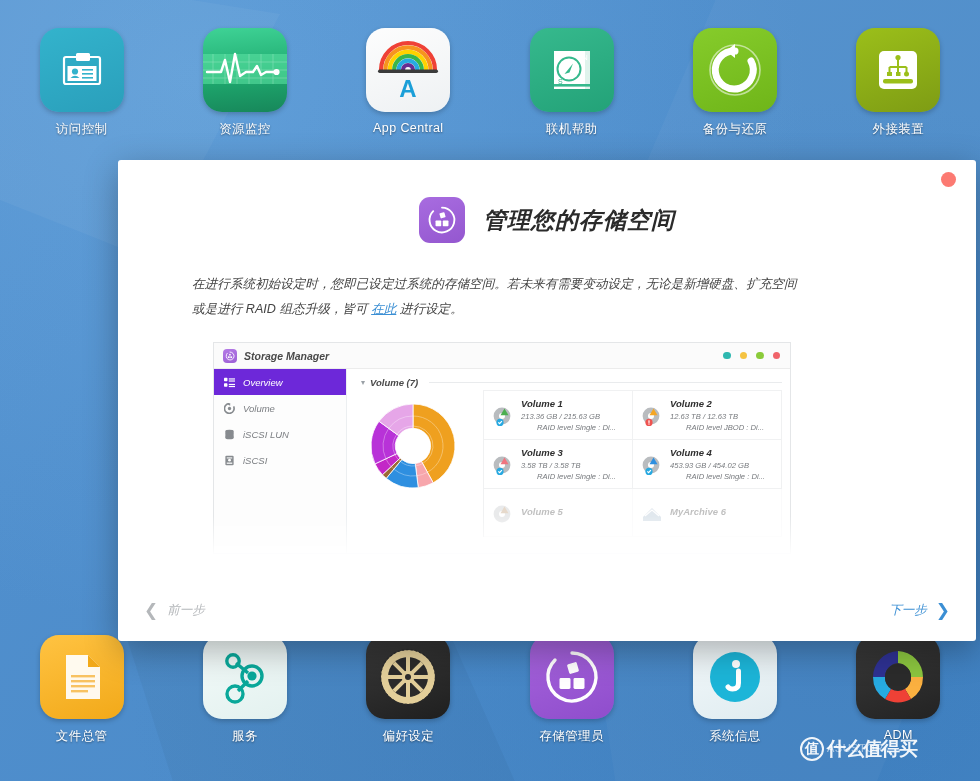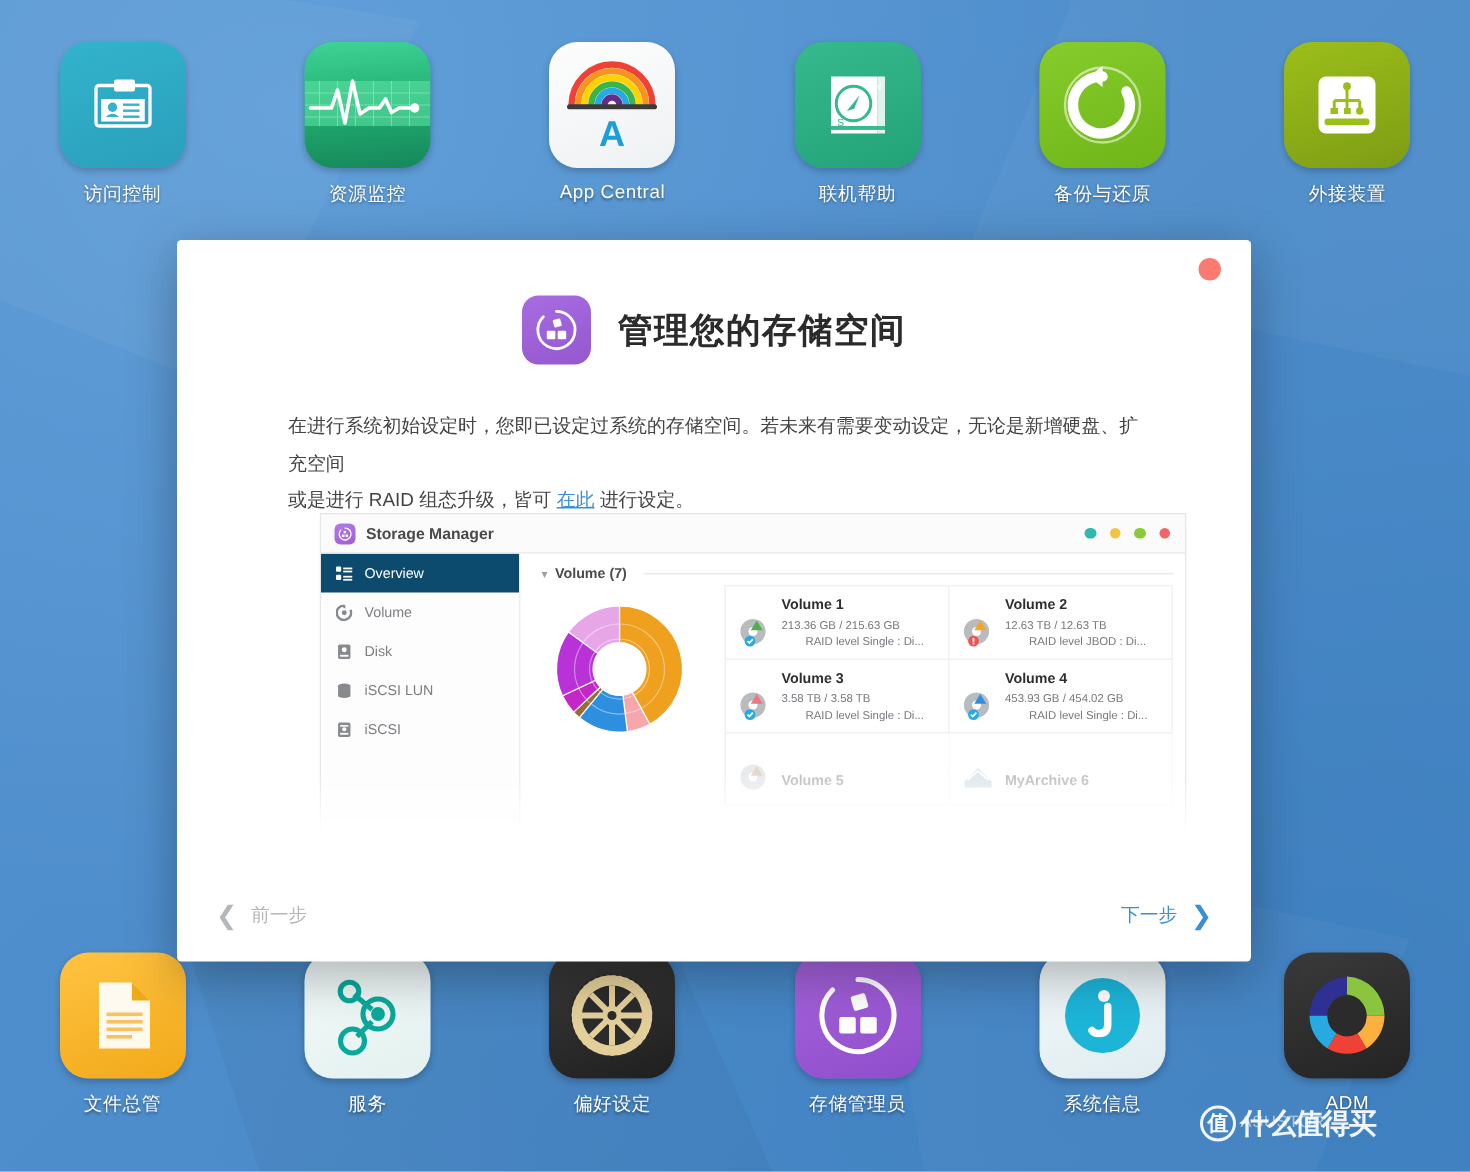--- a/index.html
+++ b/index.html
@@ -79,10 +79,11 @@
   
   #wizard {
     position: absolute; left: 118px; top: 160px;
-    width: 716px; height: 481px;
+    width: 858px; height: 481px;
     background: #ffffff; border-radius: 3px;
     box-shadow: 0 9px 34px rgba(0,0,0,0.30);
     overflow: hidden;
+    font-style: italic;
   }
   #close-dot {
     position: absolute; right: 20px; top: 12px;

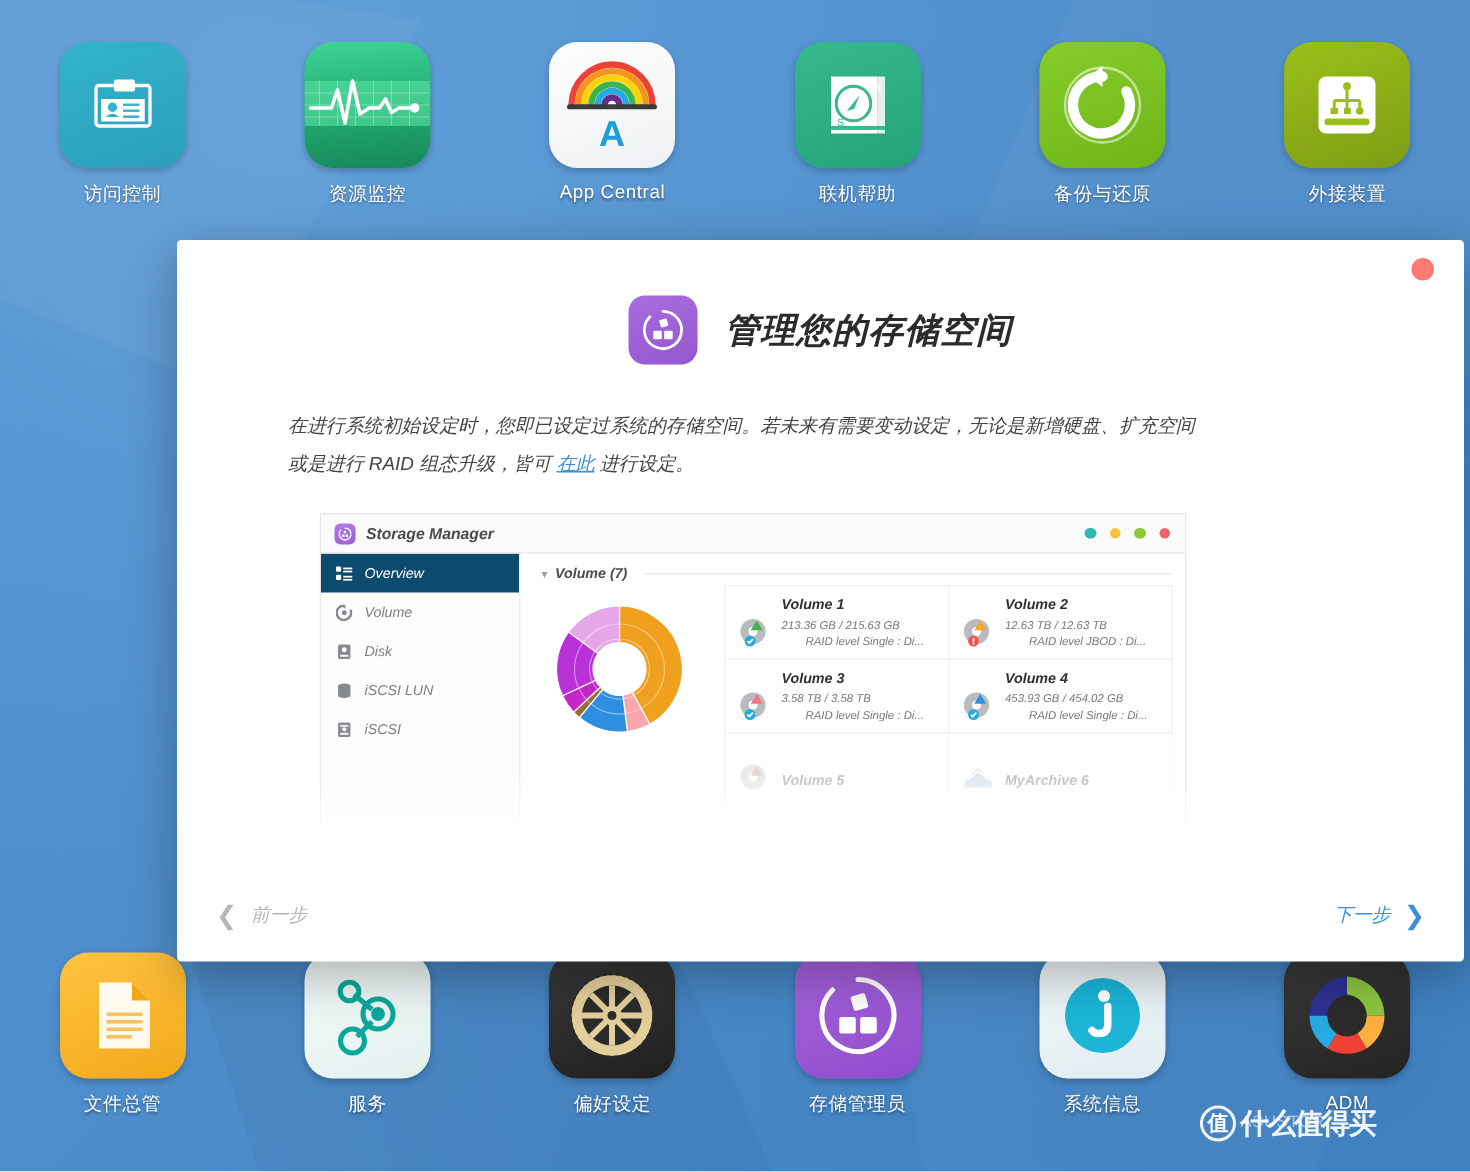--- a/index.html
+++ b/index.html
@@ -145,7 +145,7 @@
     padding-left: 10px; font-size: 9.5px; color: #7c7f83;
     gap: 8px; cursor: pointer;
   }
-  .sm-item.active { background: #0c4a6e; color: #fff; }
+  .sm-item.active { background: #6d28d9; color: #fff; }
   .sm-content { flex: 1; padding: 8px 8px 0 14px; position: relative; }
   .sm-sec {
     display: flex; align-items: center; gap: 5px;

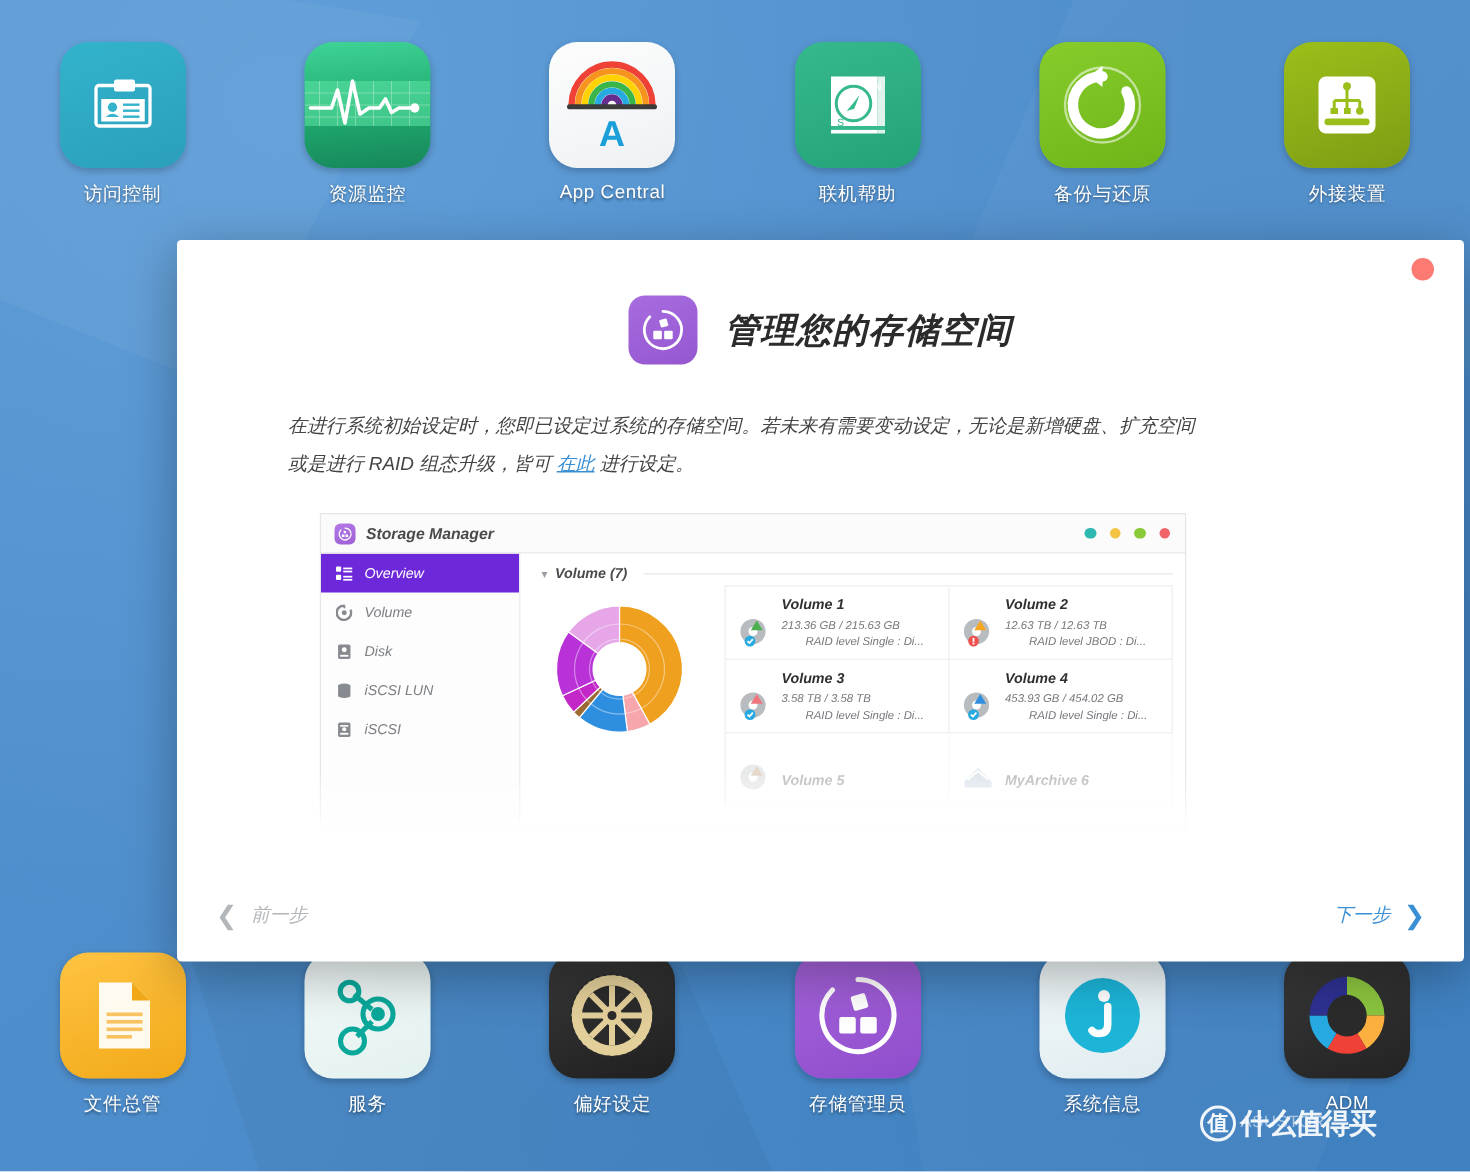--- a/index.html
+++ b/index.html
@@ -162,7 +162,7 @@
   .vol-card {
     border-right: 1px solid #f0f1f2; border-bottom: 1px solid #f0f1f2;
     padding: 7px 6px 7px 8px;
-    display: flex; gap: 7px; align-items: flex-end;
+    display: flex; gap: 7px; align-items: center;
     min-height: 48px;
   }
   .vol-icon { position: relative; width: 22px; height: 22px; flex: none; margin-top: 2px; }

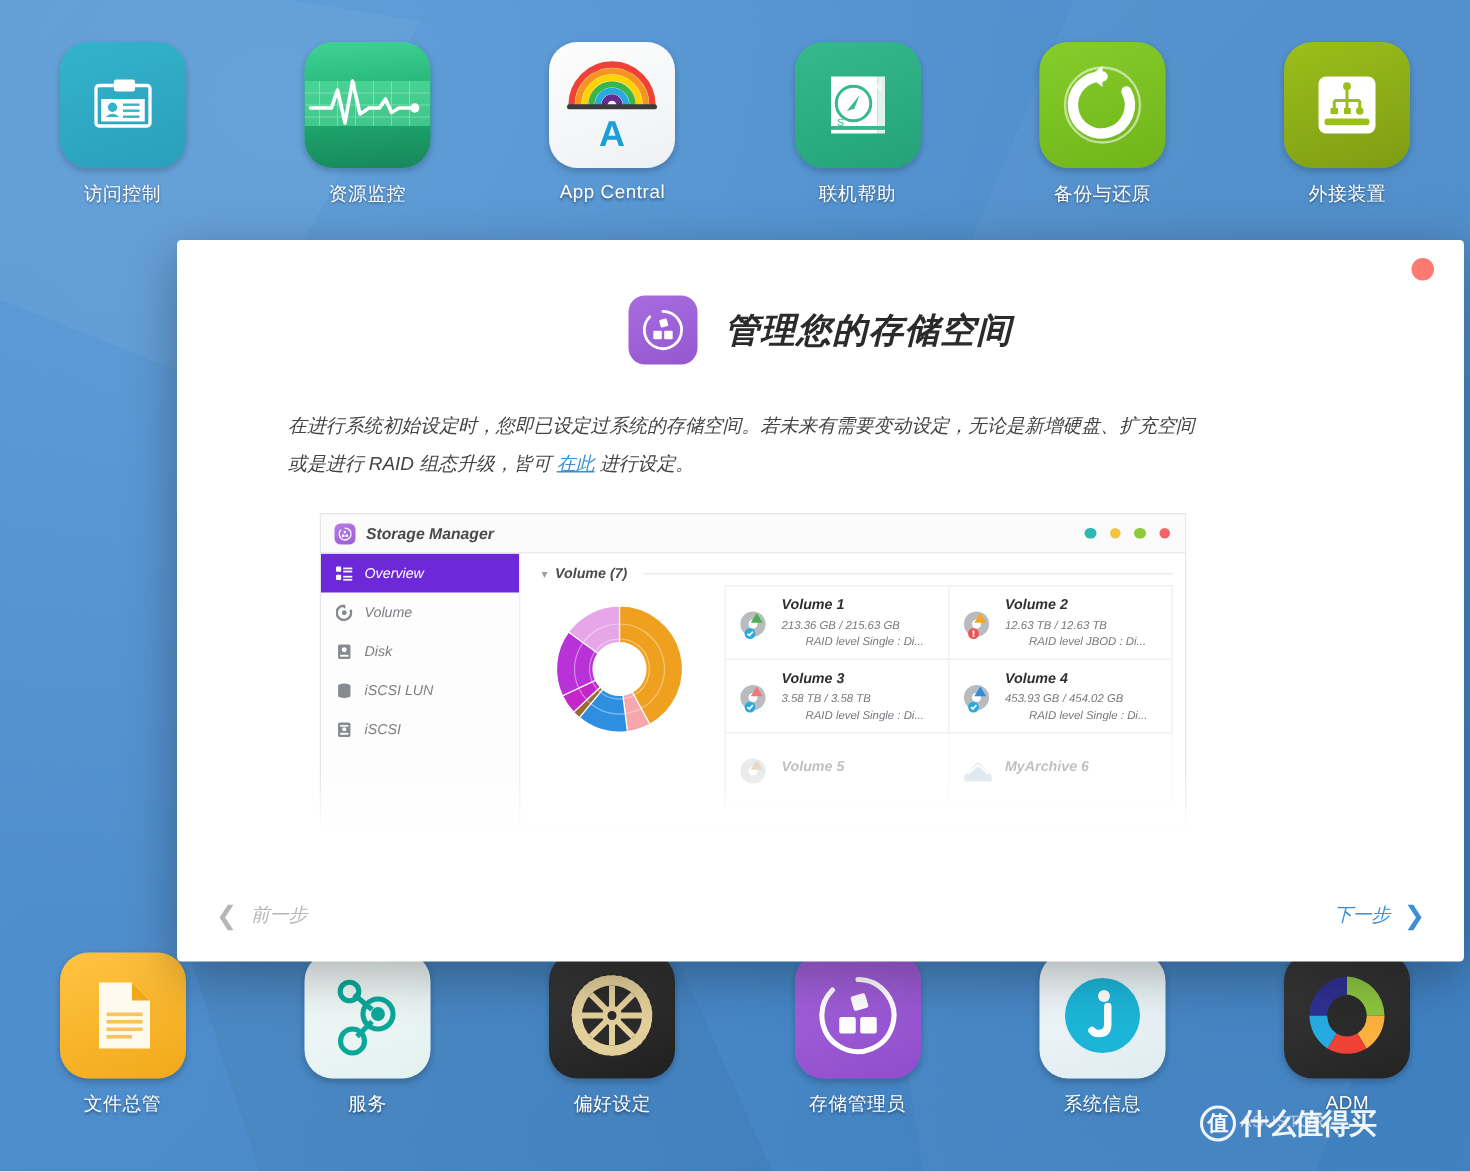--- a/index.html
+++ b/index.html
@@ -481,16 +481,6 @@
                 </svg>
               </span>
               <span>Volume</span>
-            </div>
-            <div class="sm-item">
-              <span style="display: flex;">
-                <svg width="11" height="11" viewBox="0 0 16 16">
-                  <rect x="2" y="1" width="12" height="14" rx="1.6" fill="#878b8f"></rect>
-                  <rect x="4" y="11" width="8" height="1.8" fill="#ffffff"></rect>
-                  <circle cx="8" cy="6" r="2.4" fill="#ffffff"></circle>
-                </svg>
-              </span>
-              <span>Disk</span>
             </div>
             <div class="sm-item">
               <span style="display: flex;">

